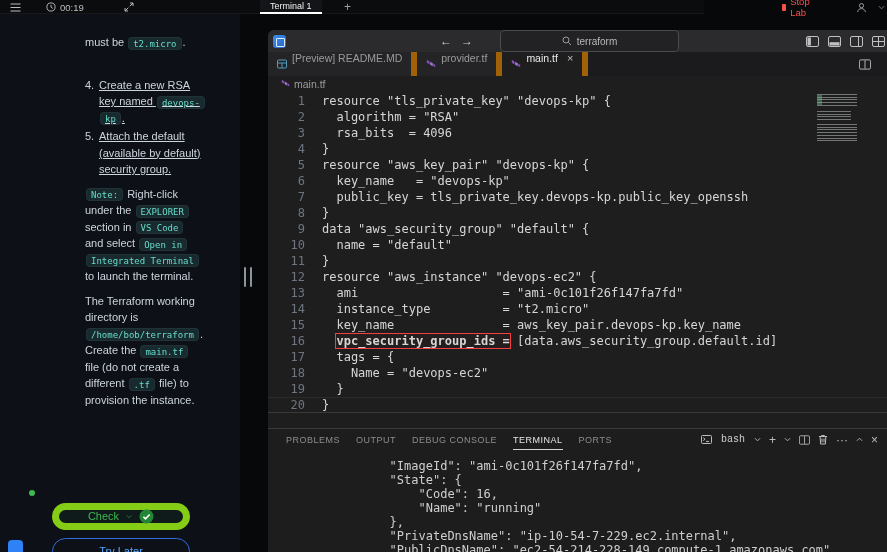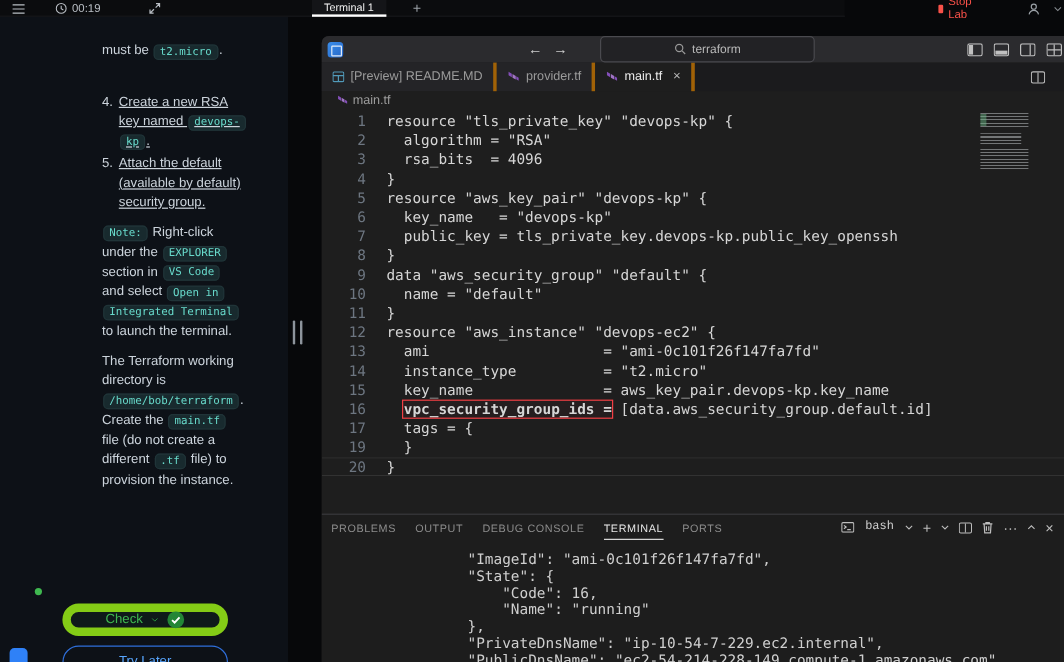--- a/index.html
+++ b/index.html
@@ -53,7 +53,7 @@
   .title-actions { right:2px; gap:9px; color:#c0c0c0; }
 
   .tabsbar { height:24px; background:#1b1b1d; display:flex; align-items:stretch; flex:none; }
-  .tab { display:flex; align-items:center; gap:5px; padding:0 9px; font-size:10.5px; color:#9b9b9b; background:#242427; border-right:3px solid #a16207; cursor:pointer; white-space:nowrap; }
+  .tab { display:flex; gap:5px; padding:0 9px; font-size:10.5px; color:#9b9b9b; background:#242427; border-right:6px solid #a16207; cursor:pointer; white-space:nowrap; }
   .tab.active { background:#1e1e1e; color:#eaeaea; }
   .tab-close { font-size:11px; color:#bcbcbc; margin-left:4px; }
   .tabsbar-spacer { flex:1; }

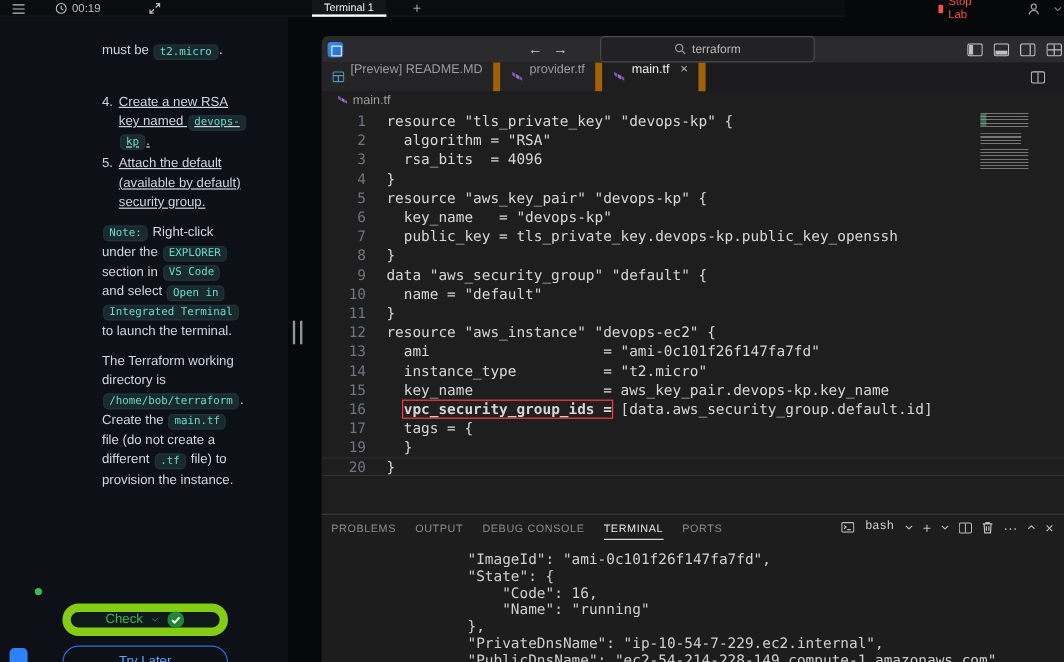--- a/index.html
+++ b/index.html
@@ -292,6 +292,7 @@
         <div class="code-line"><span class="line-num">15</span><span class="code-text">  key_name               = aws_key_pair.devops-kp.key_name</span></div>
         <div class="code-line"><span class="line-num">16</span><span class="code-text">  <span class="error-box">vpc_security_group_ids =</span> [data.aws_security_group.default.id]</span></div>
         <div class="code-line"><span class="line-num">17</span><span class="code-text">  tags = {</span></div>
+        <div class="code-line"><span class="line-num">18</span><span class="code-text">    Name = "devops-ec2"</span></div>
         <div class="code-line"><span class="line-num">19</span><span class="code-text">  }</span></div>
         <div class="code-line active"><span class="line-num">20</span><span class="code-text">}</span></div>
       </div>

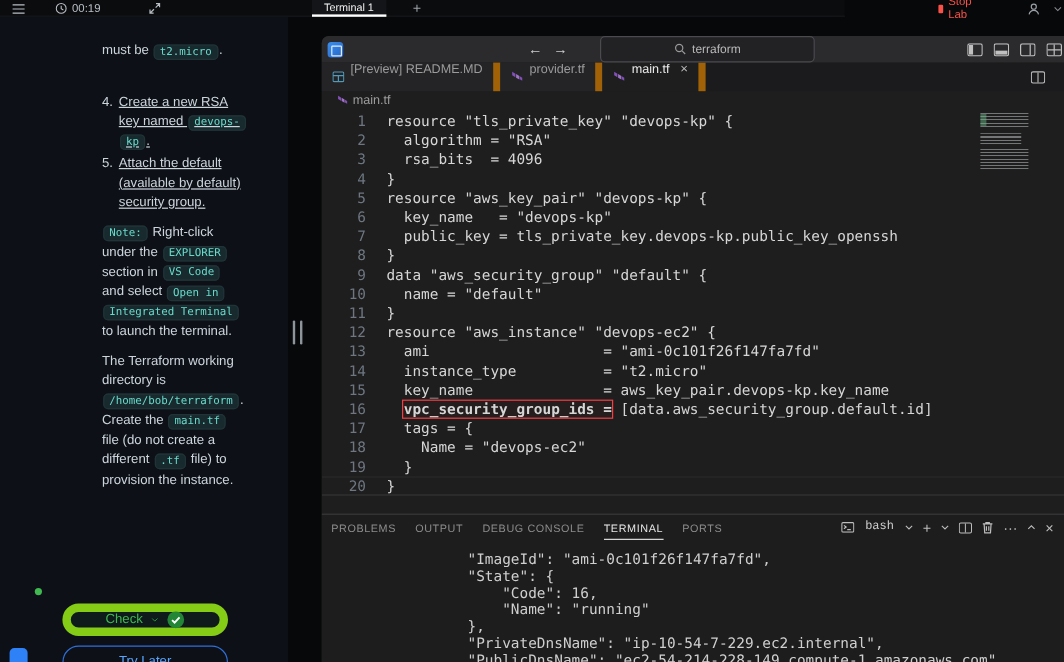--- a/index.html
+++ b/index.html
@@ -72,7 +72,7 @@
   .mm-accent { position:absolute; left:0; top:1px; width:5px; height:80%; background:rgba(110,190,140,.45); }
 
   .panel { flex:none; height:124px; border-top:1px solid #3a3a3d; background:#1d1d1d; display:flex; flex-direction:column; }
-  .panel-tabs { height:21px; display:flex; align-items:stretch; padding-left:8px; gap:16px; font-size:9px; letter-spacing:.5px; color:#8d8d8d; flex:none;text-align:center; }
+  .panel-tabs { height:21px; display:flex; align-items:stretch; padding-left:18px; gap:16px; font-size:9px; letter-spacing:.5px; color:#8d8d8d; flex:none;text-align:center; }
   .panel-tab { display:flex; align-items:center; cursor:pointer; }
   .panel-tab.active { color:#e5e5e5; box-shadow: inset 0 -1px 0 #d4d4d4; }
   .panel-actions { margin-left:auto; display:flex; align-items:center; gap:8px; padding-right:9px; color:#bdbdbd; letter-spacing:0; }

